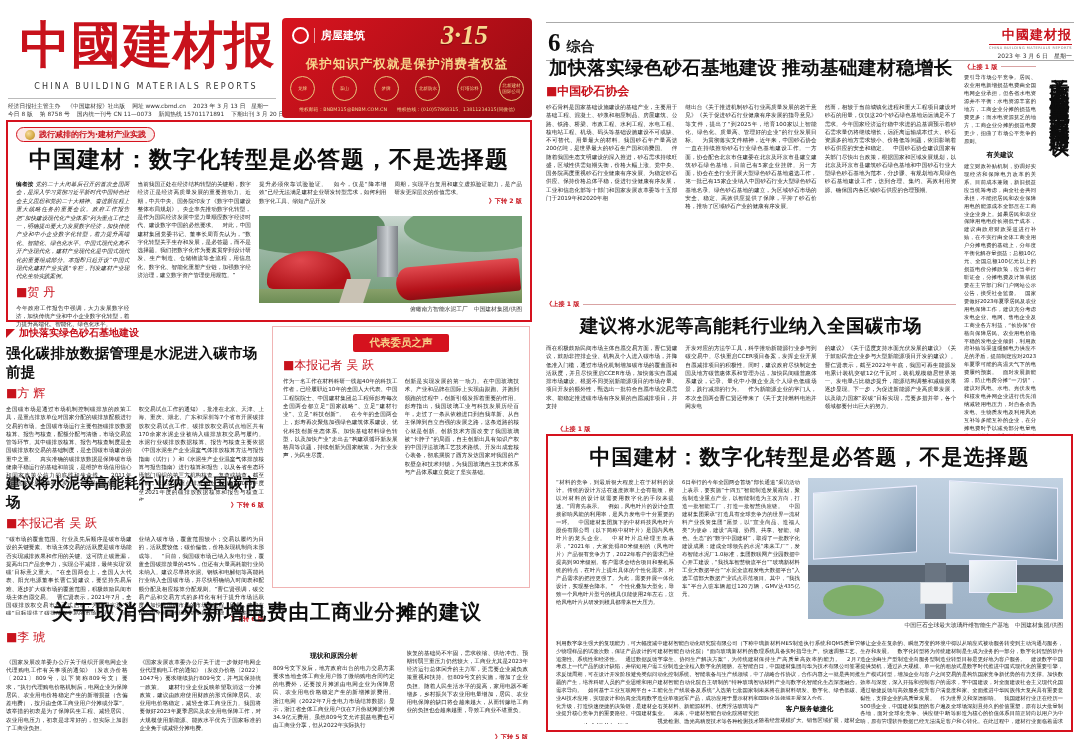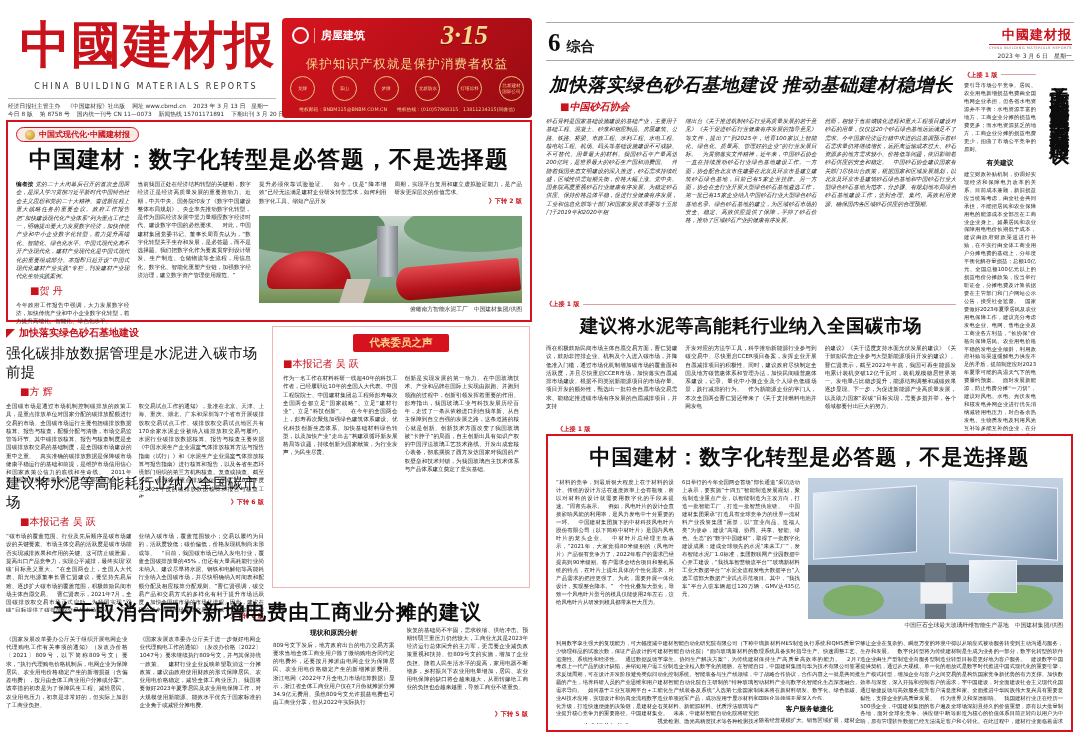--- a/index.html
+++ b/index.html
@@ -35,7 +35,7 @@
   .ad-big{position:absolute;right:44px;top:2px;font-size:27px;font-weight:bold;font-style:italic;
           color:#f8d98f;text-shadow:0 1px 1px rgba(0,0,0,.35);}
   .ad-slogan{position:absolute;left:0;top:38px;width:100%;text-align:center;color:#f7d58b;
-             font-weight:normal;font-size:12.5px;letter-spacing:1px;}
+             font-weight:bold;font-size:12.5px;letter-spacing:1px;}
   .ad-badges{position:absolute;left:8px;top:58px;width:234px;display:flex;justify-content:space-between;}
   .ad-badge{width:25px;height:25px;border-radius:50%;border:1px solid #e8c57c;display:flex;
             align-items:center;justify-content:center;text-align:center;color:#f3d491;

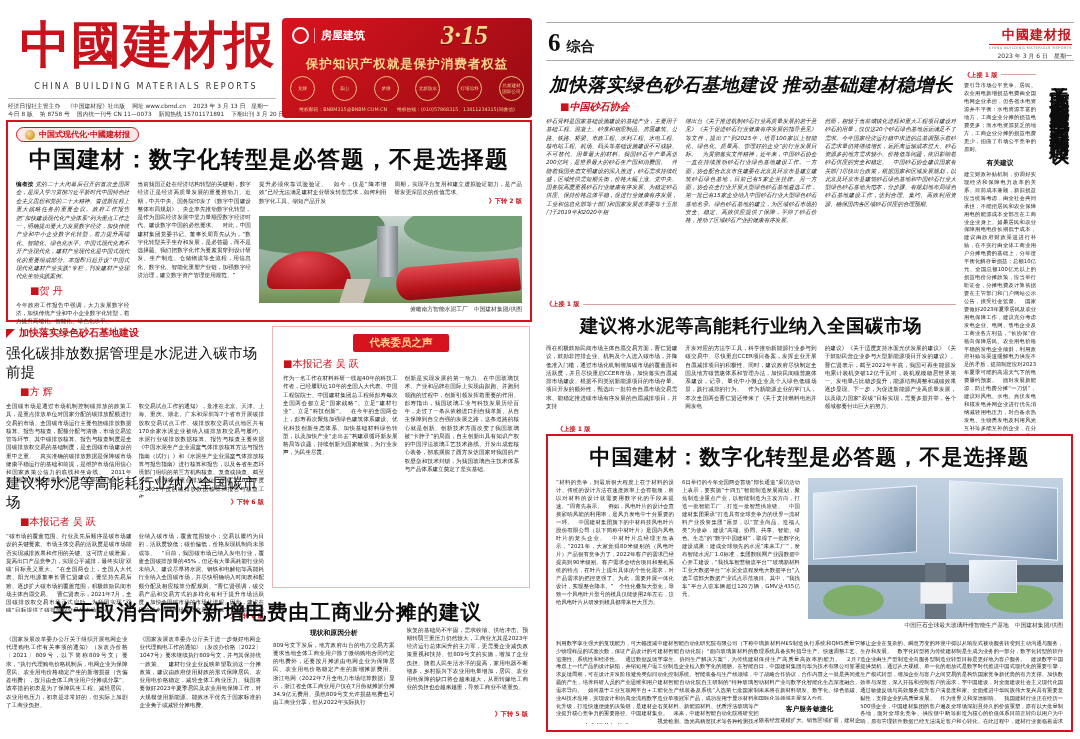--- a/index.html
+++ b/index.html
@@ -276,7 +276,7 @@
     </div>
     <div class="abs rp-line" style="top:56px;"></div>
 
-    <div class="abs" style="left:0;top:68px;width:410px;font-style:italic;">
+    <div class="abs" style="left:0;top:51px;width:410px;">
       <div class="h-lg serif">加快落实绿色砂石基地建设  推动基础建材稳增长</div>
       <div class="byline" style="color:#c8121c;font-weight:bold;"><span>■中国砂石协会</span></div>
       <div class="threecol" style="height:168px;">

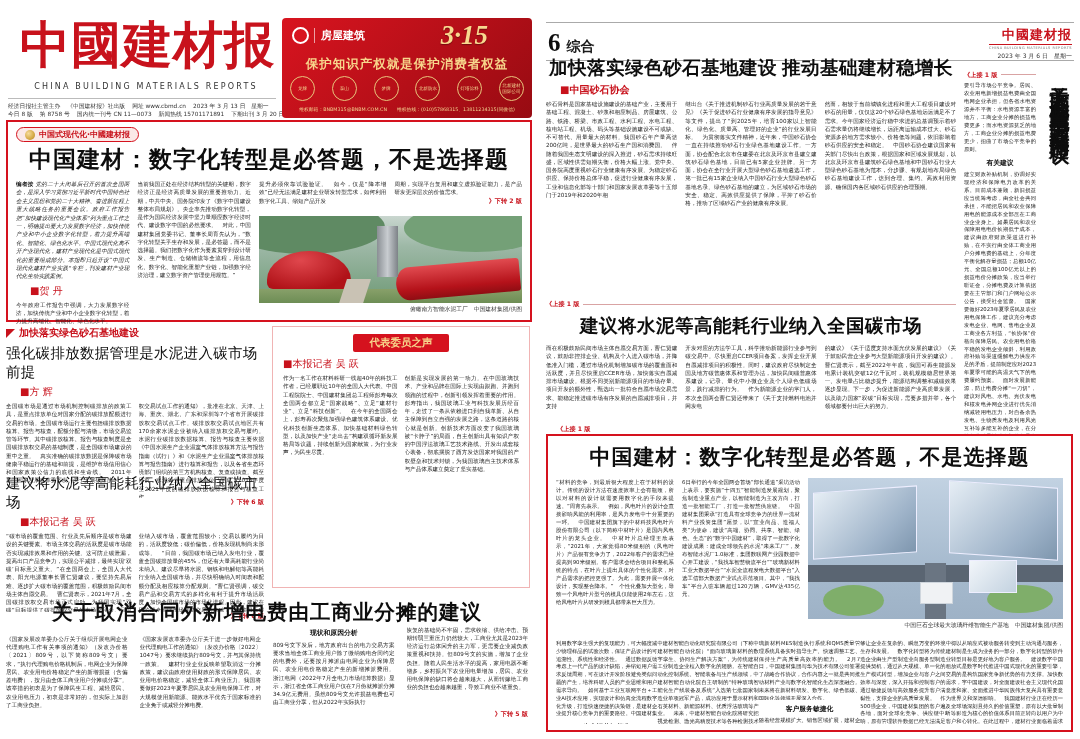--- a/index.html
+++ b/index.html
@@ -12,7 +12,7 @@
   .abs{position:absolute;}
   .just{text-align:justify;text-justify:inter-ideograph;}
   .body-txt{font-size:5.6px;line-height:1.48;color:#222;overflow:hidden;}
-  .byline{font-size:10px;color:#111;margin:3px 14px;}
+  .byline{font-size:12px;color:#111;margin:3px 0;}
   .byline .sq{color:#c8121c;}
   .marker{font-size:6.2px;color:#c8121c;font-weight:bold;text-align:right;}
   .jump{display:flex;align-items:center;gap:4px;}

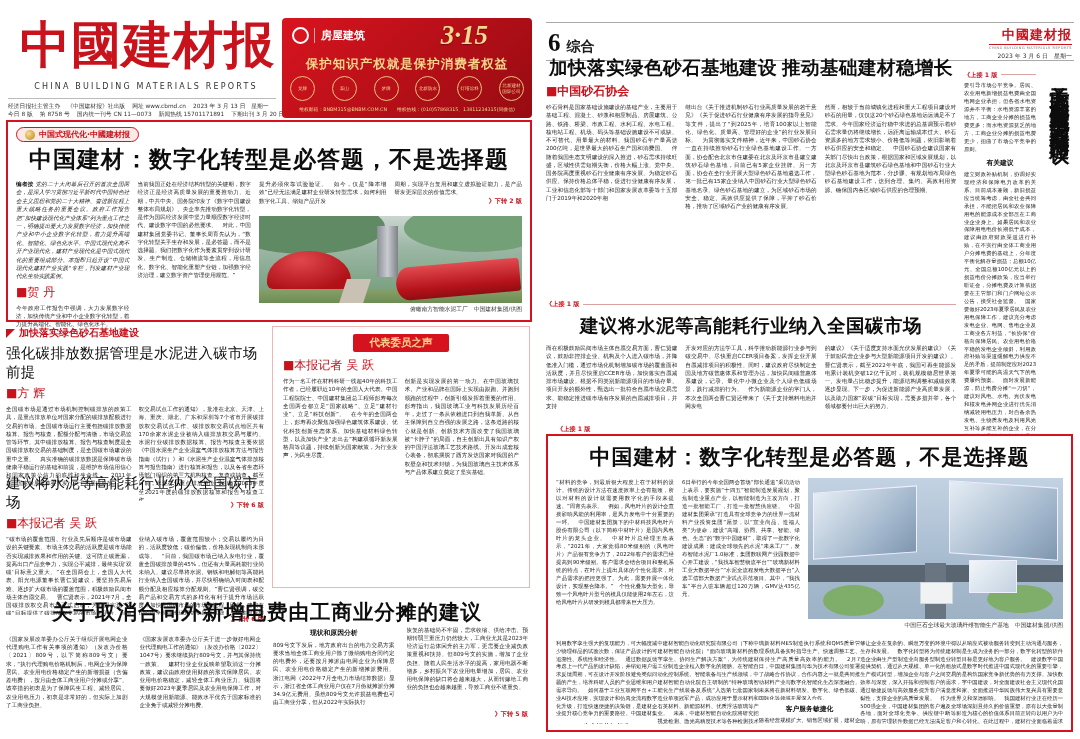--- a/index.html
+++ b/index.html
@@ -177,7 +177,7 @@
     <div class="abs featL">
       <div class="tagpill">
         <span class="emblem"></span>
-        <span class="t">中国式现代化·中國建材报</span>
+        <span class="t">践行减排的行为·建材产业实践</span>
       </div>
       <div class="featL-h serif">中国建材：数字化转型是必答题，不是选择题</div>
       <div class="featL-body">

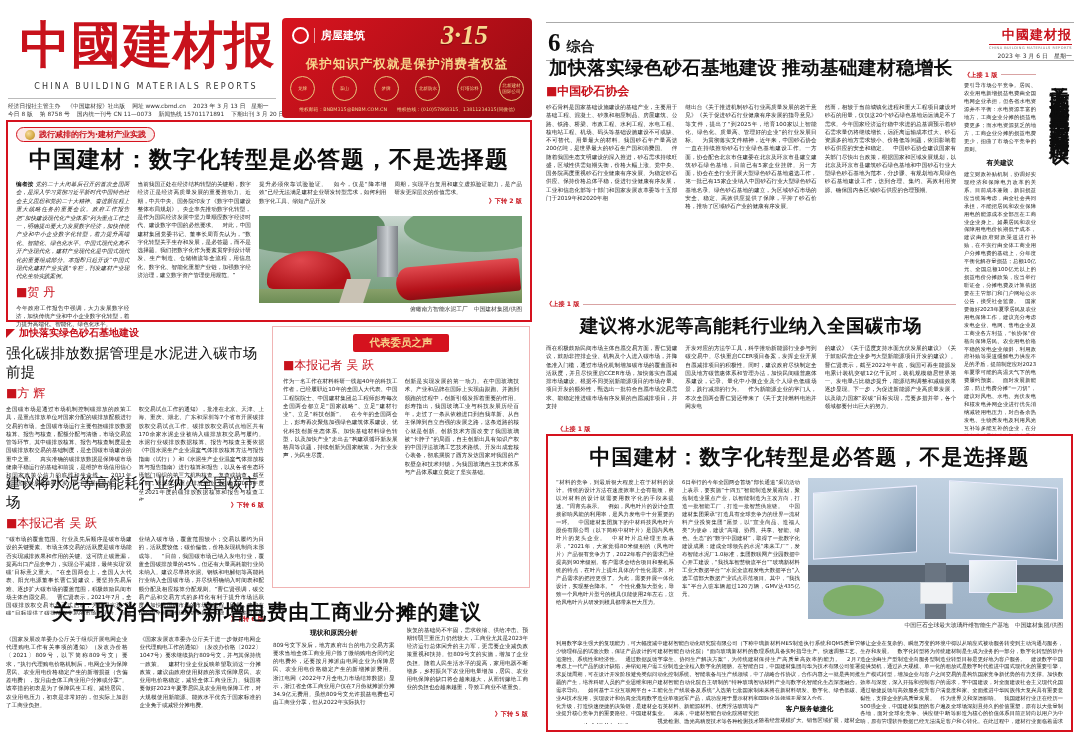--- a/index.html
+++ b/index.html
@@ -102,7 +102,7 @@
   .threecol{display:flex;gap:8px;}
   .threecol>div{flex:1;}
   
-  .vert-wrap{left:418px;top:66px;width:110px;height:518px;display:flex;gap:8px;}
+  .vert-wrap{left:418px;top:58px;width:110px;height:518px;display:flex;gap:8px;}
   .vert-body{flex:1;font-size:5.3px;line-height:1.5;color:#222;overflow:hidden;}
   .vert-head{width:30px;writing-mode:vertical-rl;font-size:20px;font-weight:bold;letter-spacing:3px;
              color:#0d0d0d;line-height:1.4;}

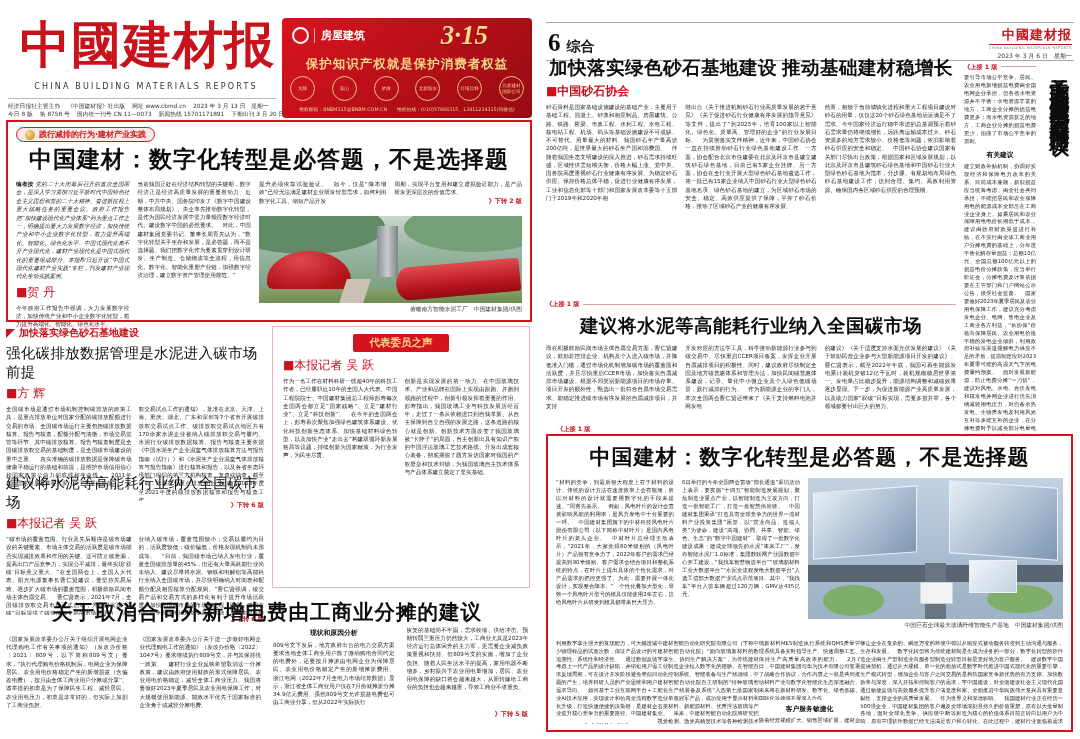--- a/index.html
+++ b/index.html
@@ -77,7 +77,7 @@
   
   .kicker{display:flex;align-items:center;gap:4px;color:#c8121c;font-weight:bold;font-size:10px;}
   .flag{width:0;height:0;border-top:9px solid #c8121c;border-right:9px solid transparent;}
-  .h-md{font-size:14.5px;font-weight:normal;color:#0d0d0d;letter-spacing:.3px;}
+  .h-md{font-size:14.5px;font-weight:bold;color:#0d0d0d;letter-spacing:.3px;}
   .h-kick{font-size:10.5px;font-weight:bold;color:#0d0d0d;}
   .twocol{display:flex;gap:7px;}
   .twocol>div{flex:1;}

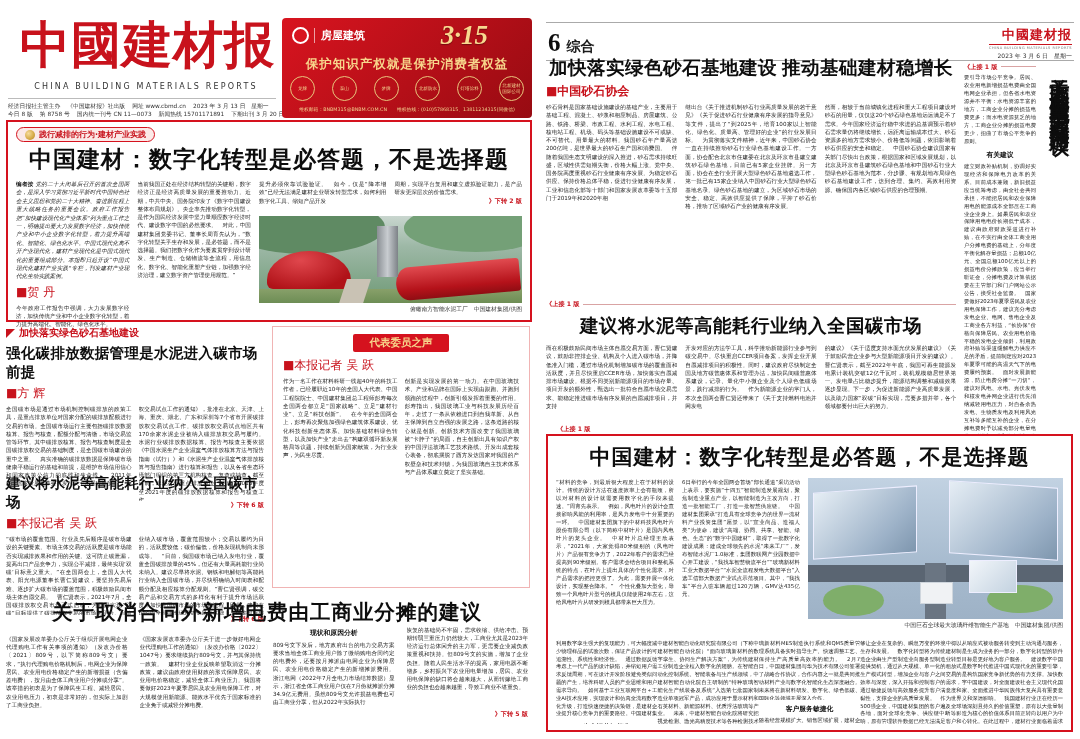--- a/index.html
+++ b/index.html
@@ -247,6 +247,7 @@
 
     <div class="abs" style="left:0;top:594px;width:522px;">
       <div class="elec-h serif">关于取消合同外新增电费由工商业分摊的建议</div>
+      <div class="byline"><span class="sq">■李 琥</span></div>
       <div class="fivecol" style="height:92px;">
         <div class="body-txt just">《国家发展改革委办公厅关于组织开展电网企业代理购电工作有关事项的通知》（发改办价格〔2021〕809号，以下简称809号文）要求，“执行代理购电价格机制后，电网企业为保障居民、农业用电价格稳定产生的新增损益（含偏差电费），按月由全体工商业用户分摊或分享”。该举措的初衷是为了保障民生工程、减轻居民、农业用电压力，初衷是非常好的，但实际上加剧了工商业负担。</div>
         <div class="body-txt just">《国家发展改革委办公厅关于进一步做好电网企业代理购电工作的通知》（发改办价格〔2022〕1047号）要求继续执行809号文，并与其保持统一政策。　建材行业企业反映希望取消这一分摊政策，建议由政府使用财政的形式保障居民、农业用电价格稳定，减轻全体工商业压力。我国将要做好2023年夏季居民及农业用电保障工作，对大规模使用新能源、能效水平优先于国家标准的企业免于或减轻分摊电费。</div>

